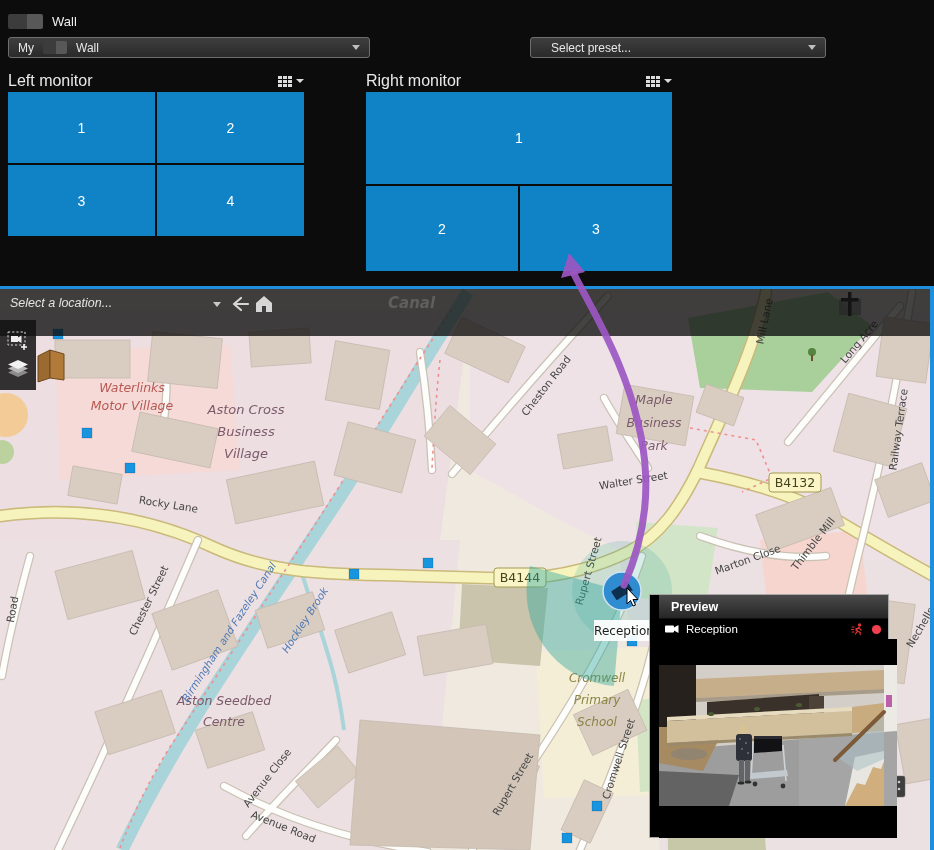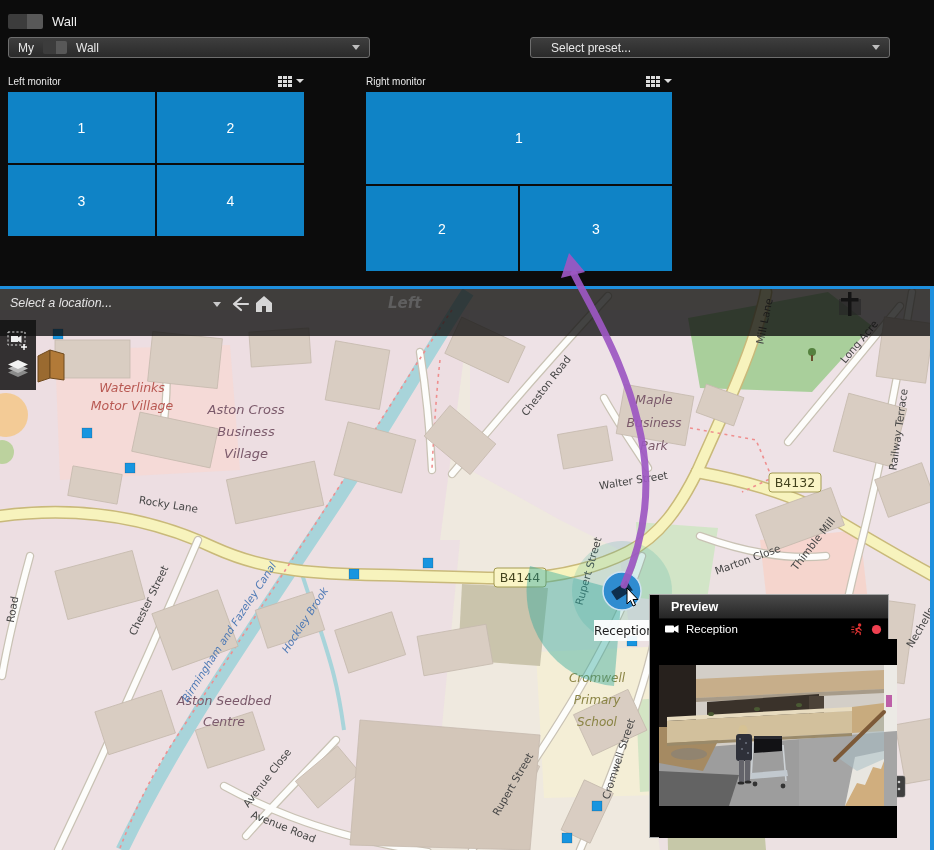--- a/index.html
+++ b/index.html
@@ -19,7 +19,7 @@
   .dd .caret{margin-left:auto;width:0;height:0;border-left:4px solid transparent;
              border-right:4px solid transparent;border-top:5px solid #bdbdbd;}
   .dd.wall-select{left:8px;top:37px;width:362px;}
-  .dd.preset-select{left:530px;top:37px;width:360px;padding-left:20px;}
+  .dd.preset-select{left:530px;top:37px;width:296px;padding-left:20px;}
 
   
   .monitor{position:absolute;}

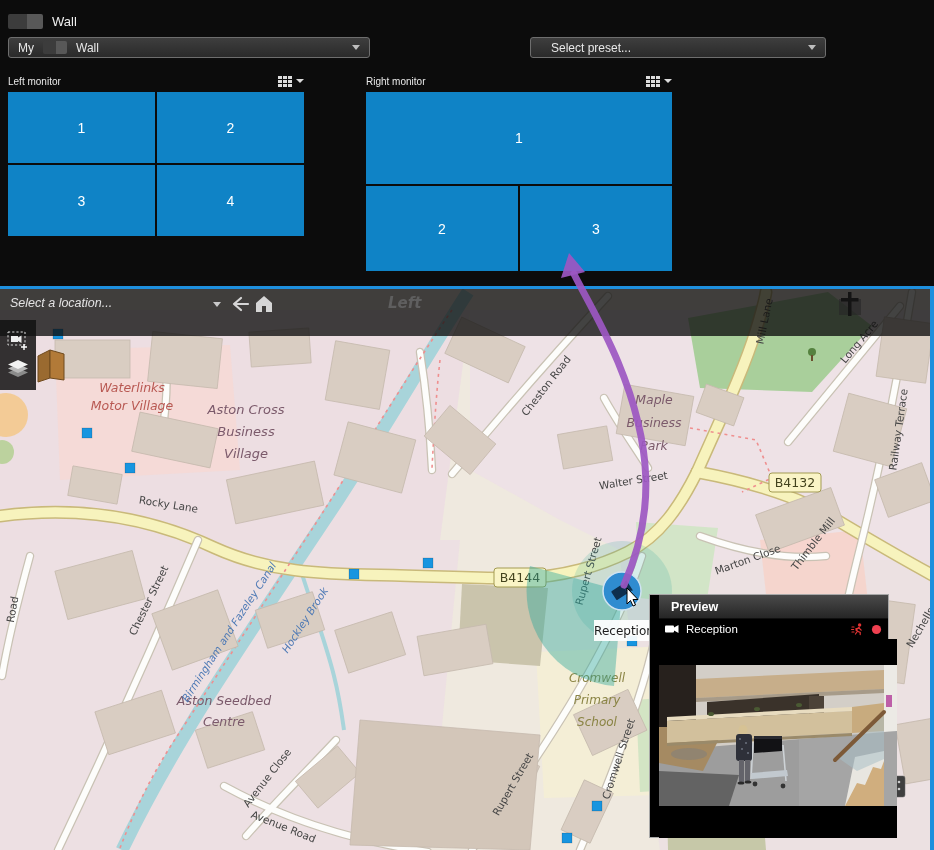--- a/index.html
+++ b/index.html
@@ -25,7 +25,7 @@
   .monitor{position:absolute;}
   .monitor.left{left:8px;top:70px;width:296px;}
   .monitor.right{left:366px;top:70px;width:306px;}
-  .mhead{display:flex;align-items:center;height:22px;color:#e9e9e9;font-size:10px;}
+  .mhead{display:flex;align-items:center;height:22px;color:#e9e9e9;font-size:16px;}
   .grid-btn{margin-left:auto;display:flex;align-items:center;gap:4px;cursor:pointer;}
   .grid-ic{display:grid;grid-template-columns:repeat(3,4px);grid-auto-rows:3px;gap:1px;}
   .grid-ic i{background:#dcdcdc;}

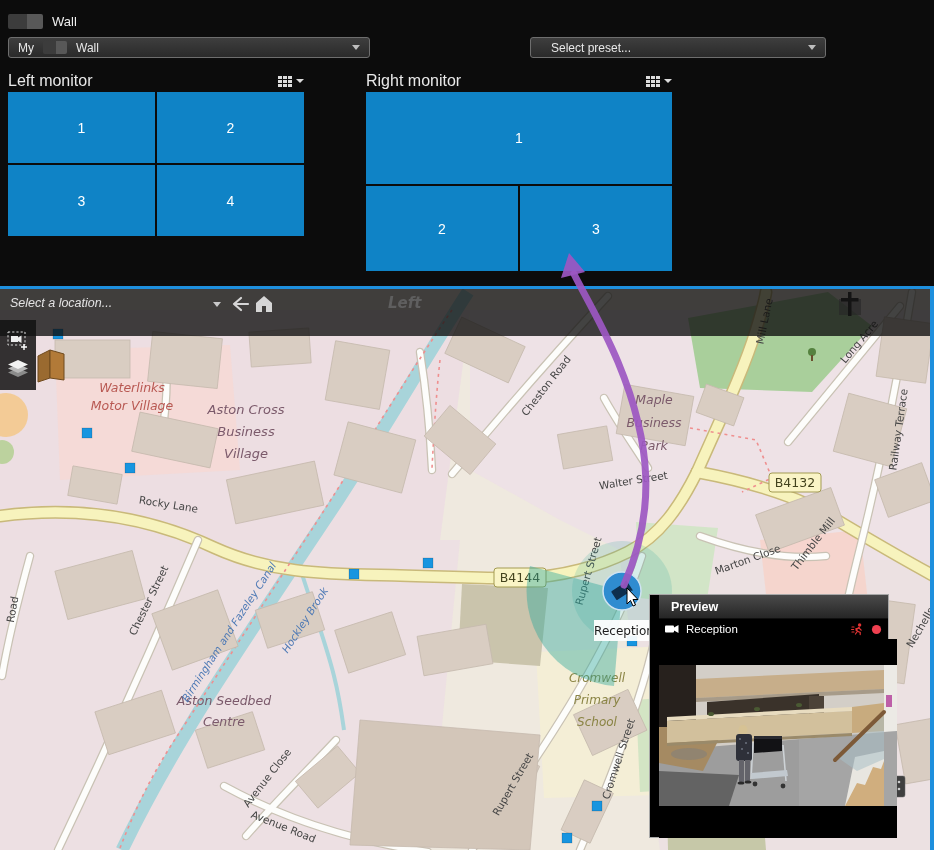--- a/index.html
+++ b/index.html
@@ -351,7 +351,7 @@
       <svg class="tb-ic tb-home" width="20" height="22">
         <path d="M 2 10 L 10 3 18 10 V 19 H 12 V 13 H 8 V 19 H 2 Z" fill="#d6d6d6"></path>
       </svg>
-      <span class="mason">Left</span>
+      <span class="mason">Canal</span>
       <svg class="church" width="24" height="28">
         <rect x="1" y="8" width="22" height="16" fill="#262626" opacity=".6"></rect>
         <rect x="10" y="1" width="3.5" height="24" fill="#141414"></rect>

